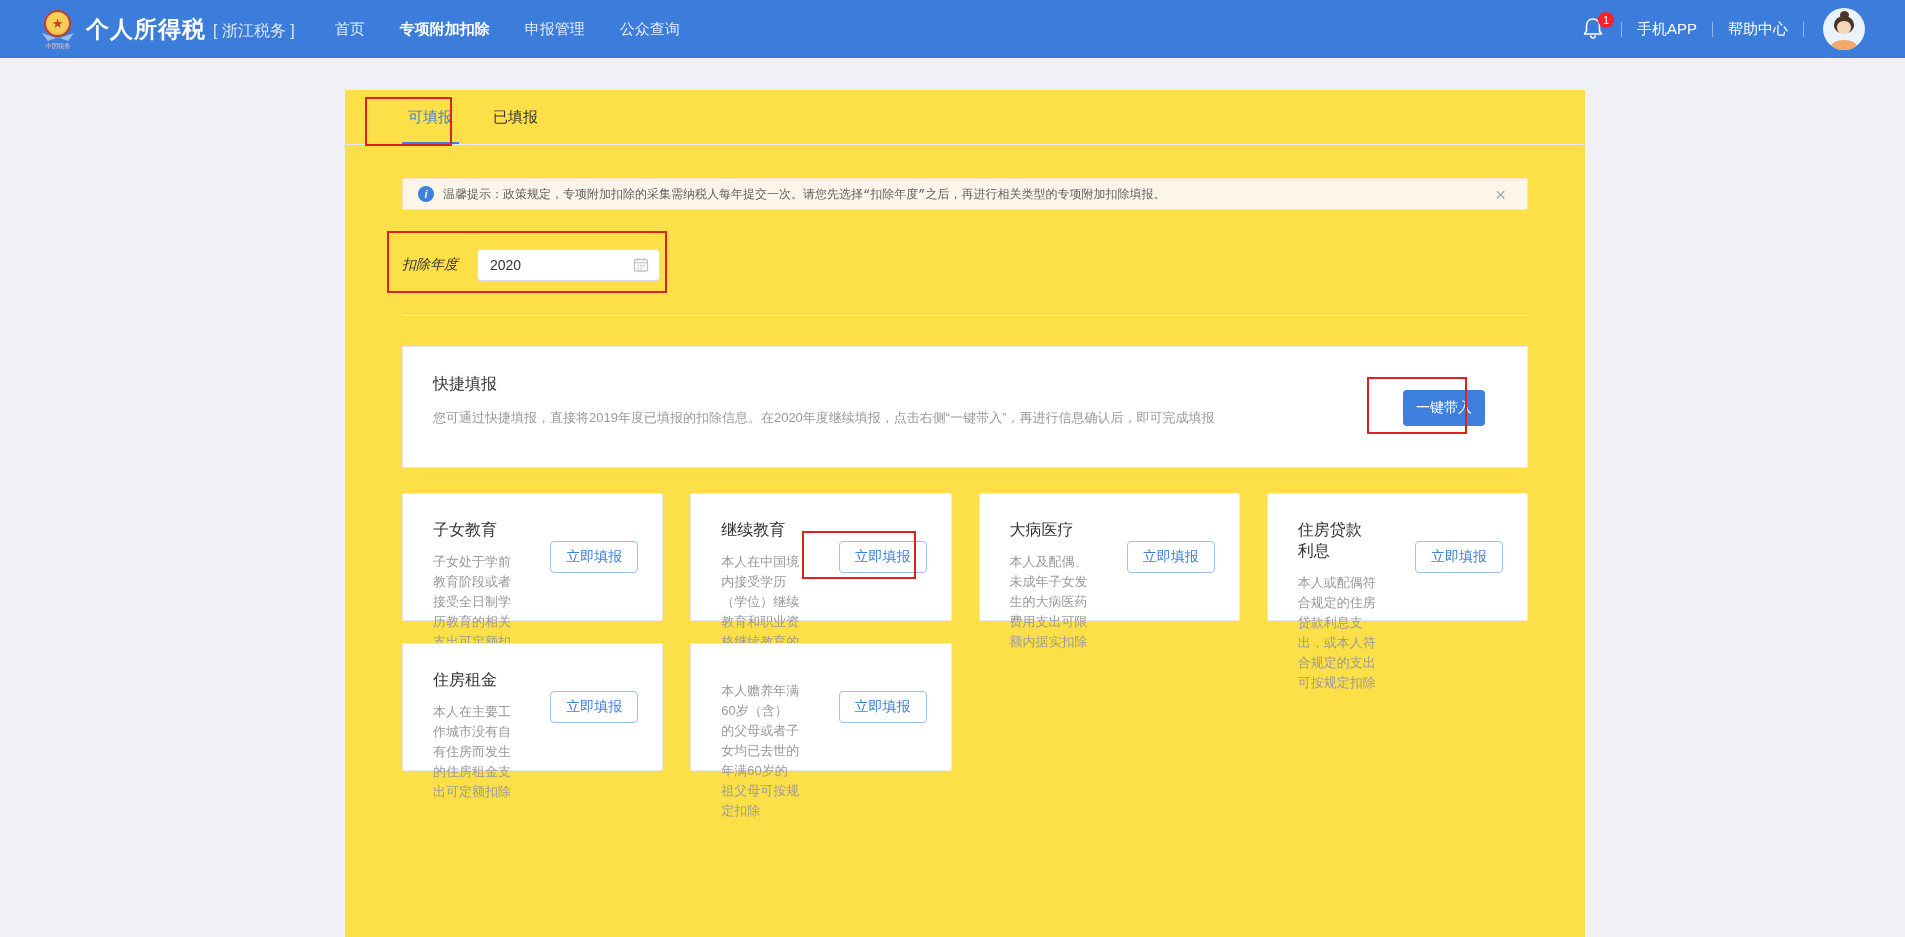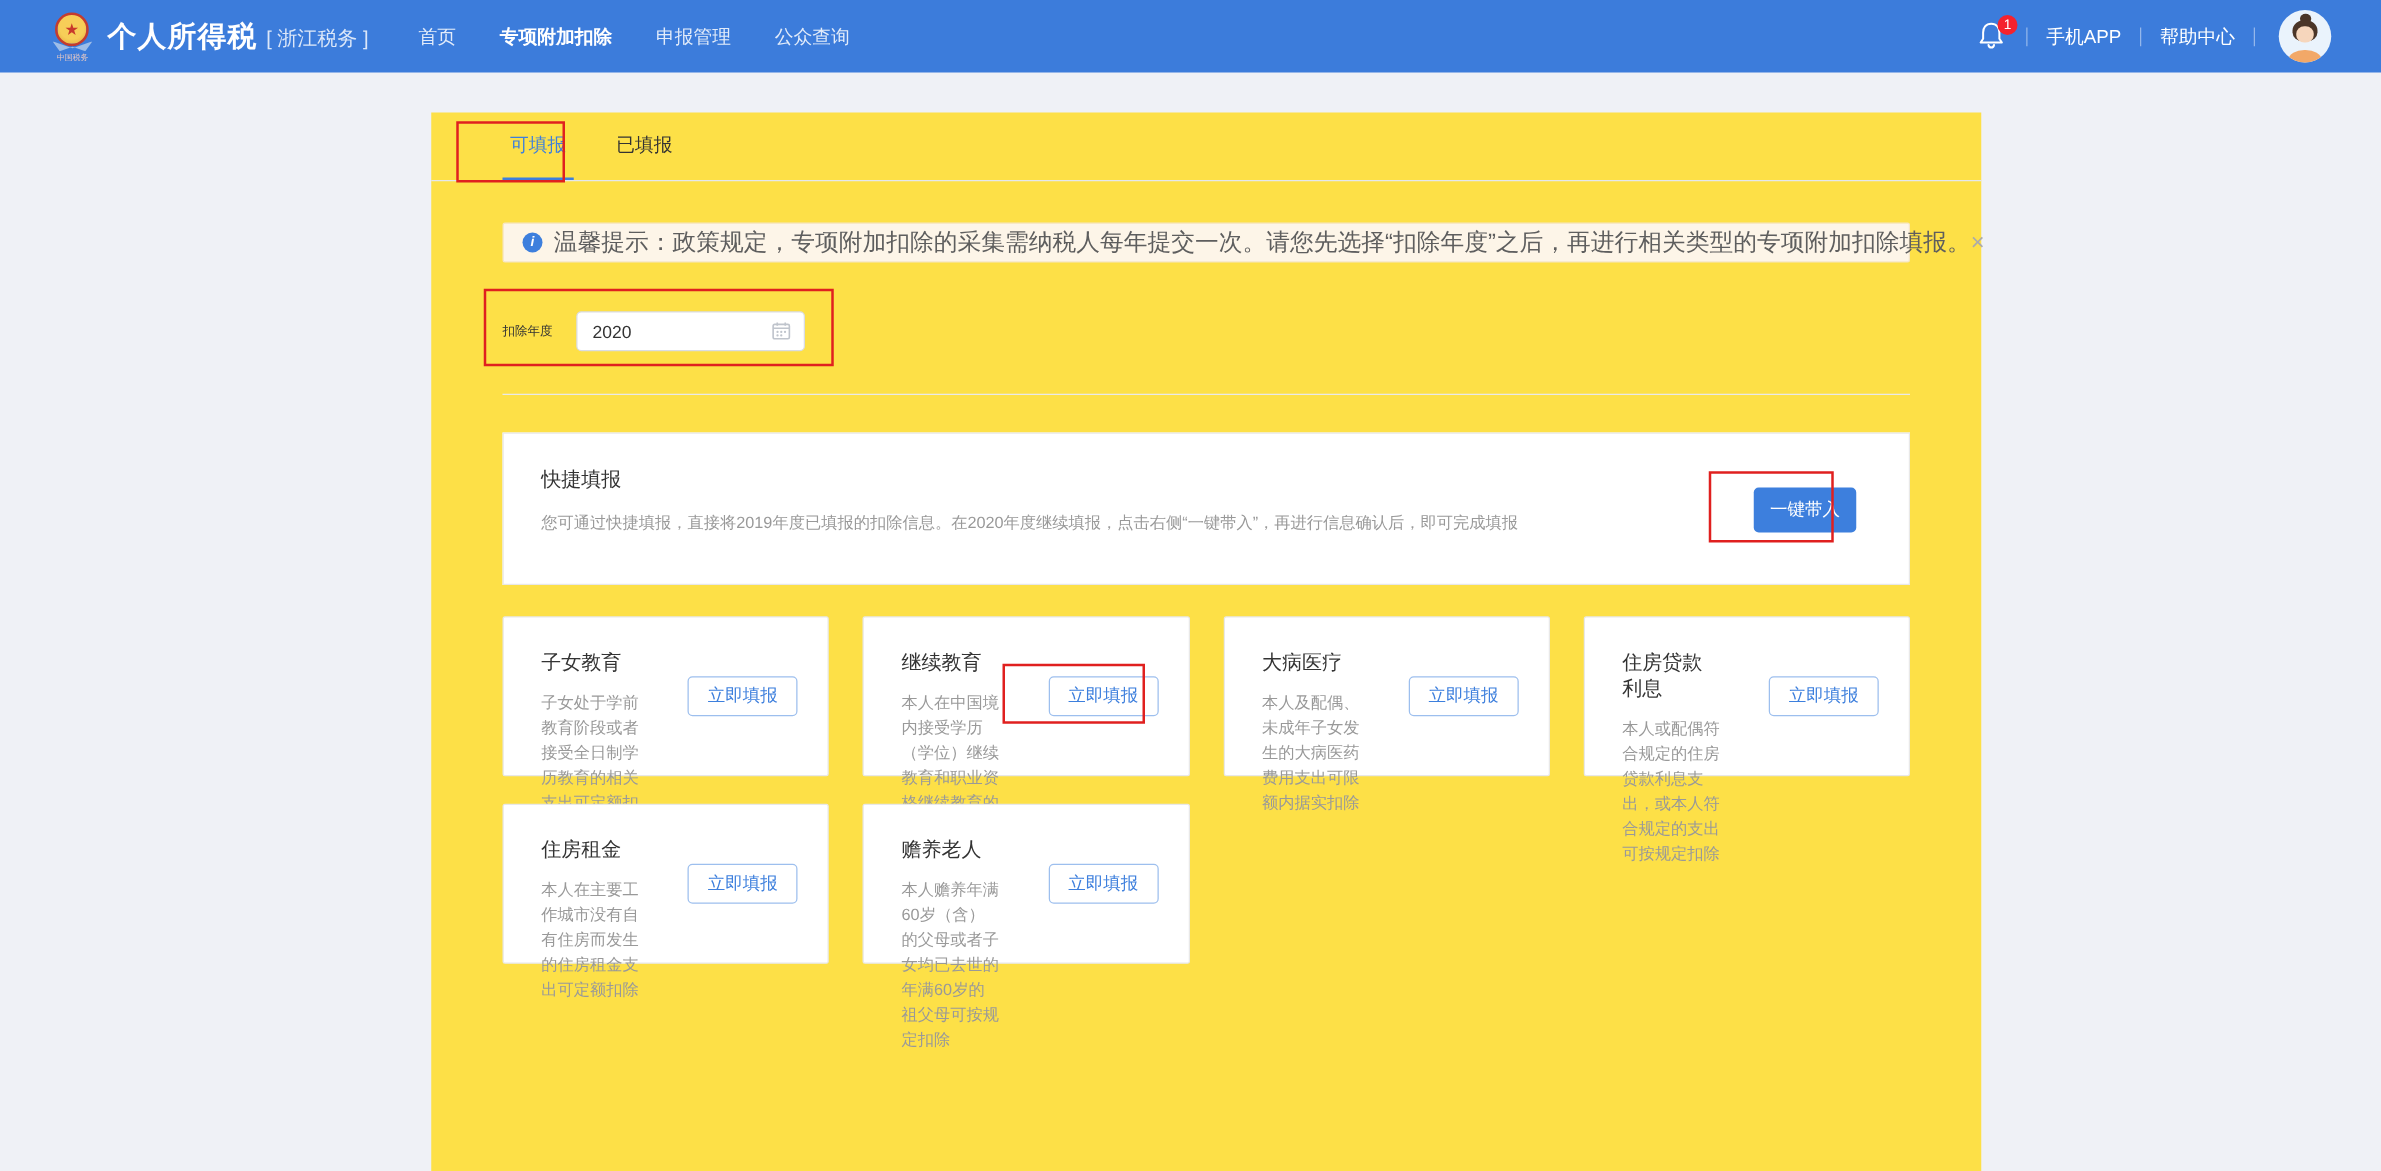--- a/index.html
+++ b/index.html
@@ -51,7 +51,7 @@
            border-radius:2px; display:flex; align-items:center; padding:0 15px; }
   .info-icon { width:16px; height:16px; border-radius:50%; background:#3D7FDD; color:#fff; flex:0 0 16px;
                font-size:11px; font-weight:bold; line-height:16px; text-align:center; font-style:italic; }
-  .alert-text { font-size:19px; color:#5E5E5E; margin-left:9px; white-space:nowrap; }
+  .alert-text { font-size:12px; color:#5E5E5E; margin-left:9px; white-space:nowrap;font-family:Liberation Mono, monospace; }
   .alert-close { margin-left:auto; color:#ABABAB; font-size:19px; line-height:1; cursor:pointer; padding-right:6px; }
 
   .year-row { margin:39px 57px 0 57px; display:flex; align-items:center; }

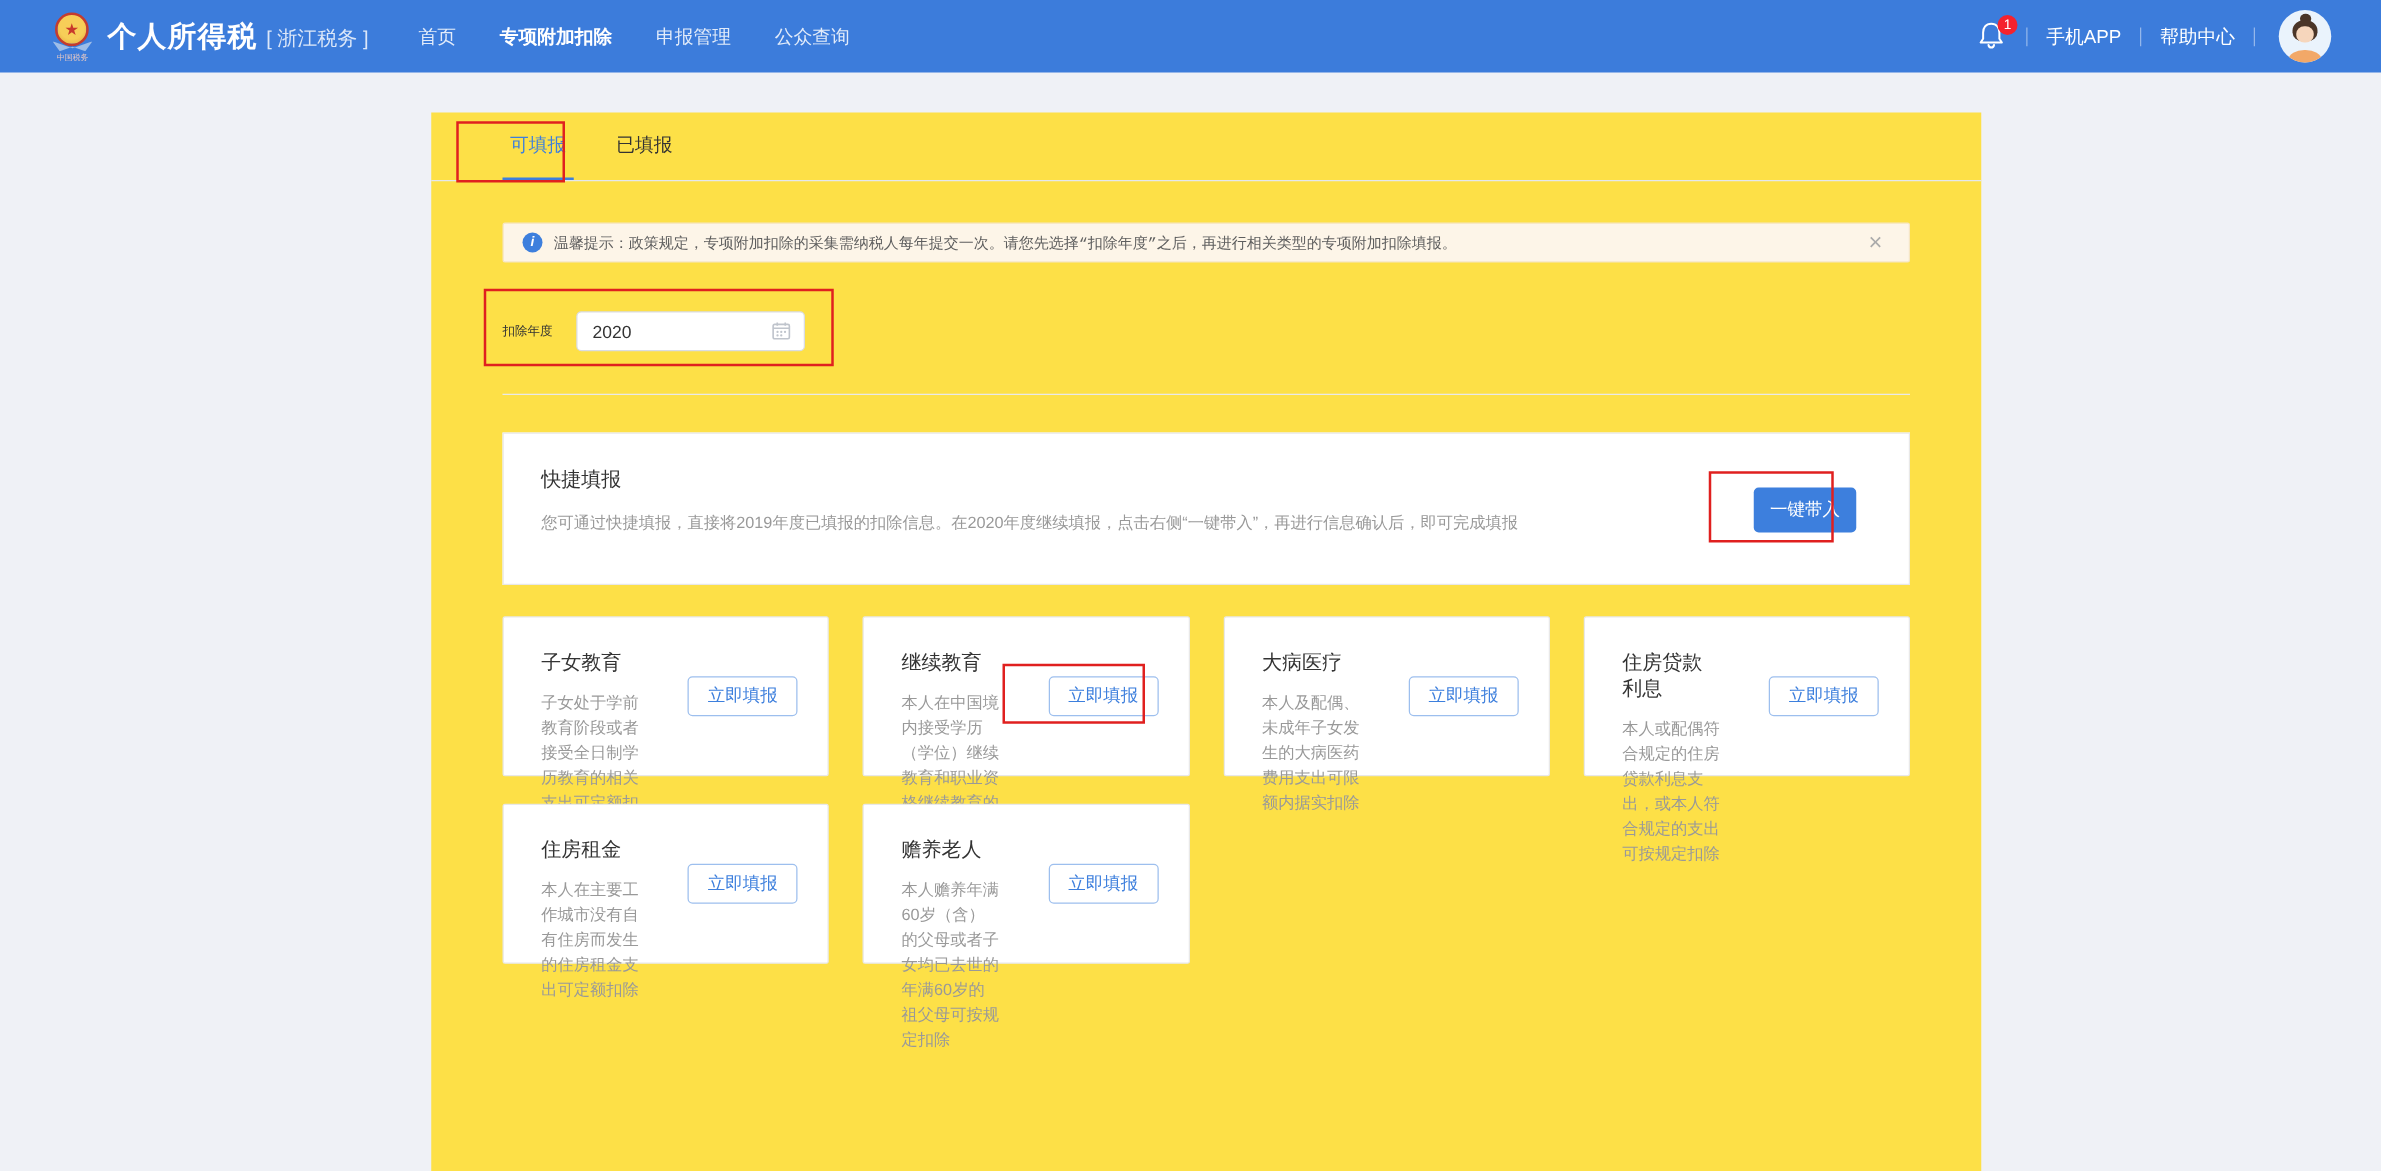--- a/index.html
+++ b/index.html
@@ -55,7 +55,7 @@
   .alert-close { margin-left:auto; color:#ABABAB; font-size:19px; line-height:1; cursor:pointer; padding-right:6px; }
 
   .year-row { margin:39px 57px 0 57px; display:flex; align-items:center; }
-  .year-label { font-size:10px; color:#333; margin-right:19px; }
+  .year-label { font-size:14px; color:#333; margin-right:19px;font-style:italic; }
   .year-input { width:183px; height:32px; border:1px solid #D9DCE3; border-radius:4px; background:#fff;
                 display:flex; align-items:center; padding:0 10px 0 12px; cursor:text; }
   .year-value { font-size:14px; color:#333; }

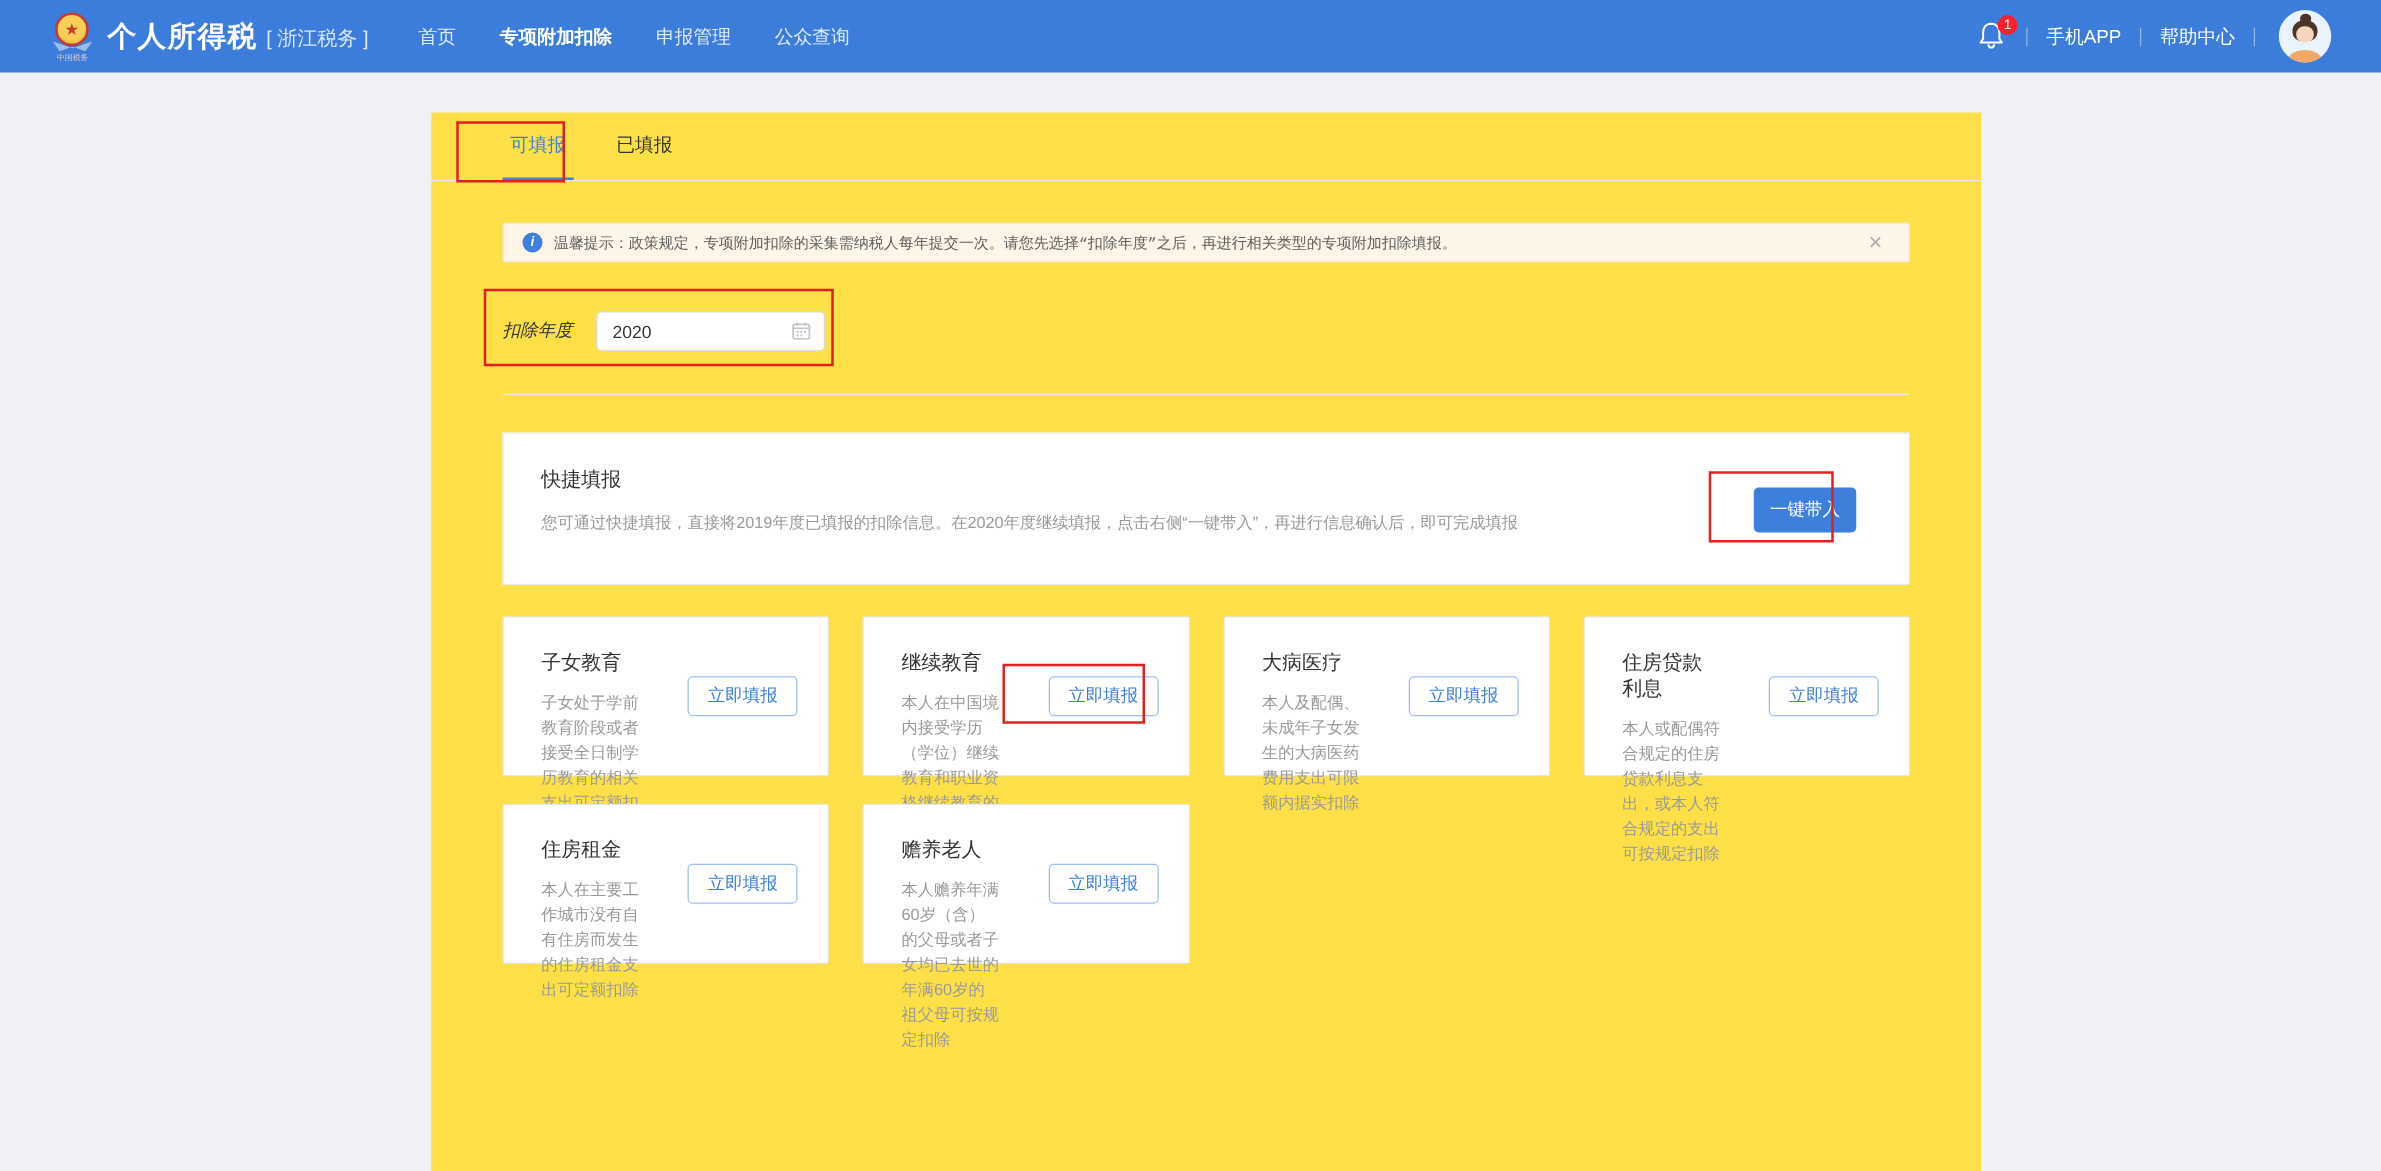--- a/index.html
+++ b/index.html
@@ -209,7 +209,6 @@
       </div>
 
       <div class="ded-card">
-        <div class="card-title">赡养老人</div>
         <div class="card-desc">本人赡养年满60岁（含）的父母或者子女均已去世的年满60岁的祖父母可按规定扣除</div>
         <button class="btn-outline">立即填报</button>
       </div>

